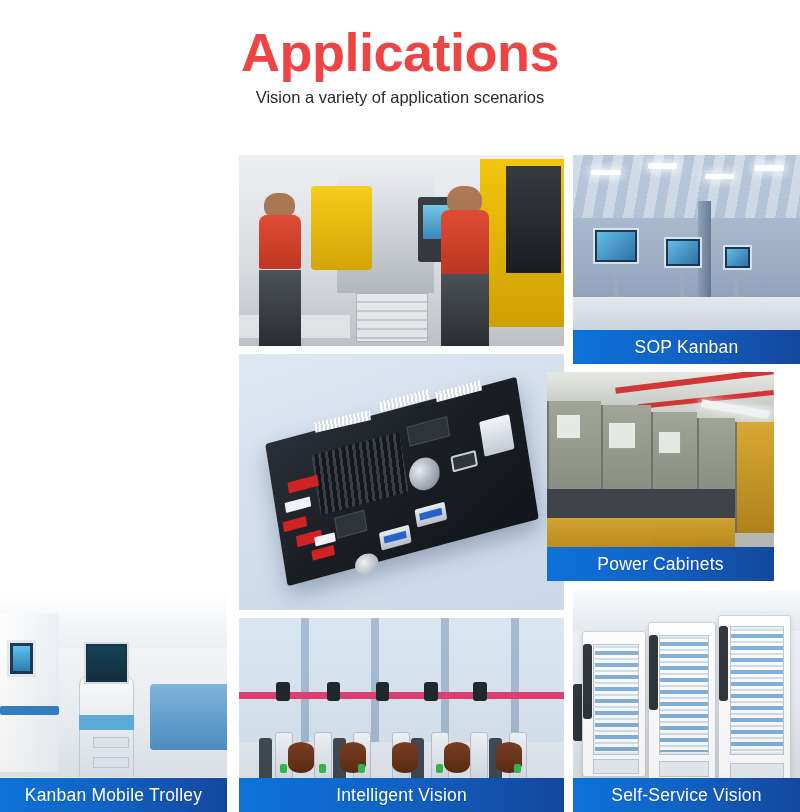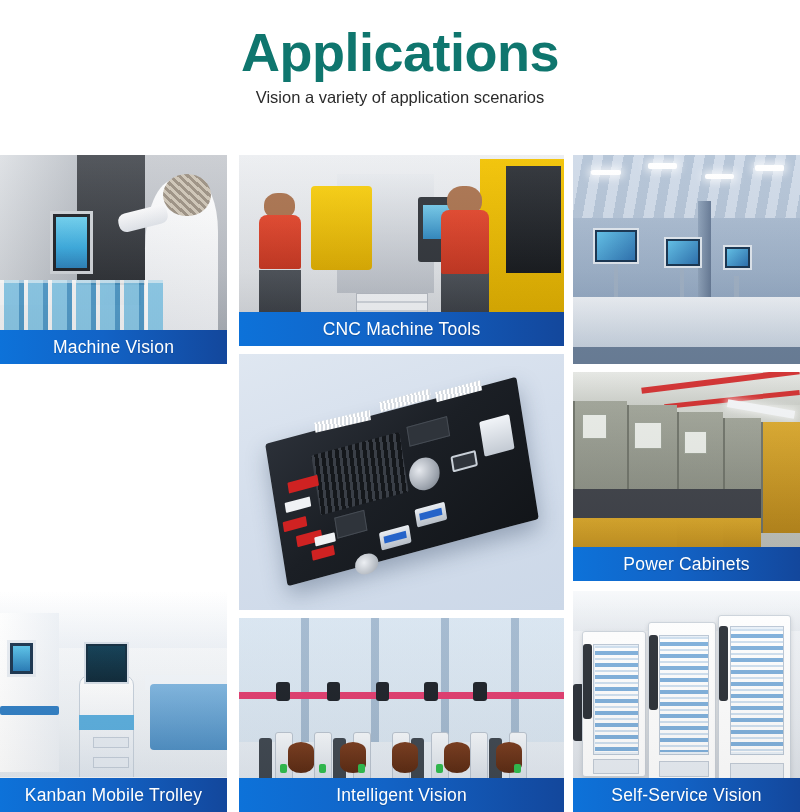--- a/index.html
+++ b/index.html
@@ -15,7 +15,7 @@
   
   .header { width:100%; text-align:center; padding-top:22px; }
   .page-title {
-    font-size:54px; font-weight:bold; color:#0f766e; letter-spacing:-0.5px;
+    font-size:54px; font-weight:bold; color:#ef4444; letter-spacing:-0.5px;
     line-height:1.12;
   }
   .page-subtitle {

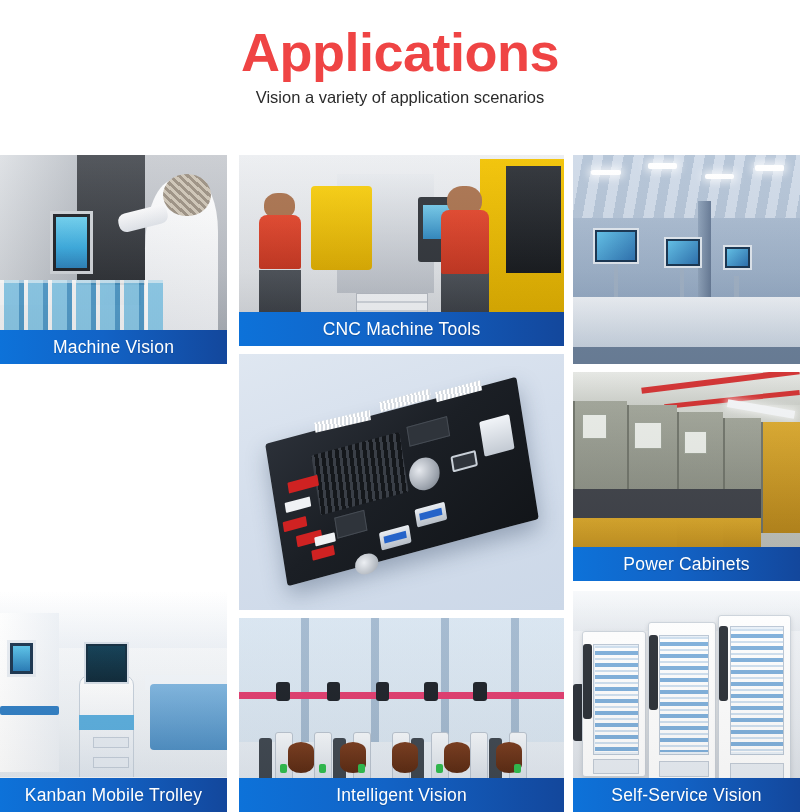--- a/index.html
+++ b/index.html
@@ -351,7 +351,6 @@
         </div>
         <div class="vig"></div>
       </div>
-      <div class="label-bar" style="bottom:0;">CNC Machine Tools</div>
     </div>
 
     <div class="cell" style="left:573px; top:0; width:227px; height:209px;">

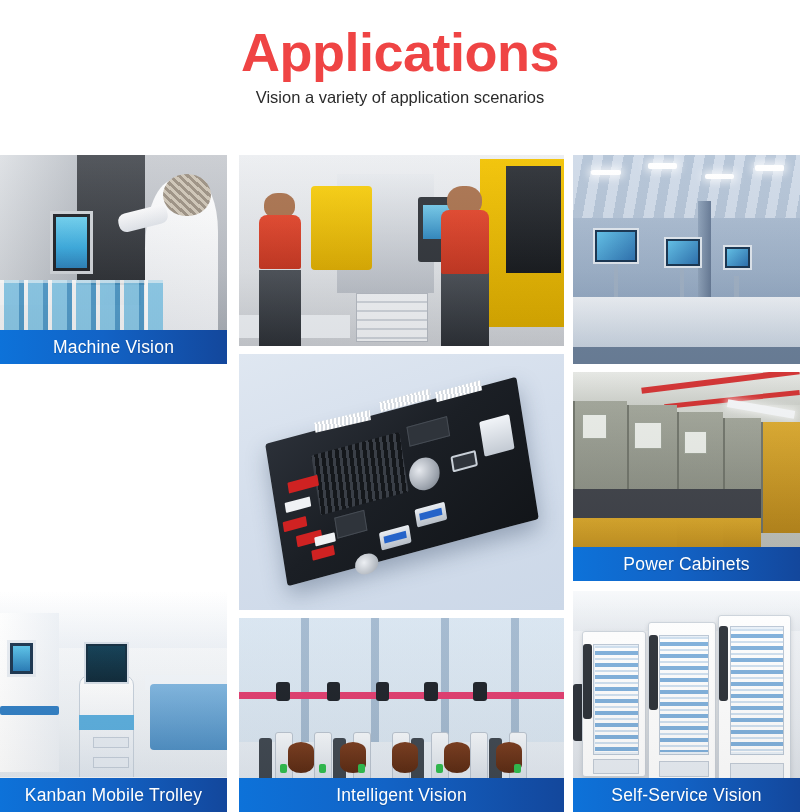--- a/index.html
+++ b/index.html
@@ -317,22 +317,6 @@
 
   <div class="grid">
 
-    <div class="cell" style="left:0; top:0; width:227px; height:209px;">
-      <div class="photo">
-        <div class="scene sc-mv">
-          <i class="mach"></i>
-            <i class="drk"></i>
-            <i class="hmi"></i>
-          <i class="coat"></i>
-            <i class="hair"></i>
-            <i class="arm"></i>
-          <i class="bots"></i>
-            <i class="belt"></i>
-        </div>
-        <div class="vig"></div>
-      </div>
-      <div class="label-bar">Machine Vision</div>
-    </div>
 
     <div class="cell cnc" style="left:239px; top:0; width:325px; height:191px;">
       <div class="photo">

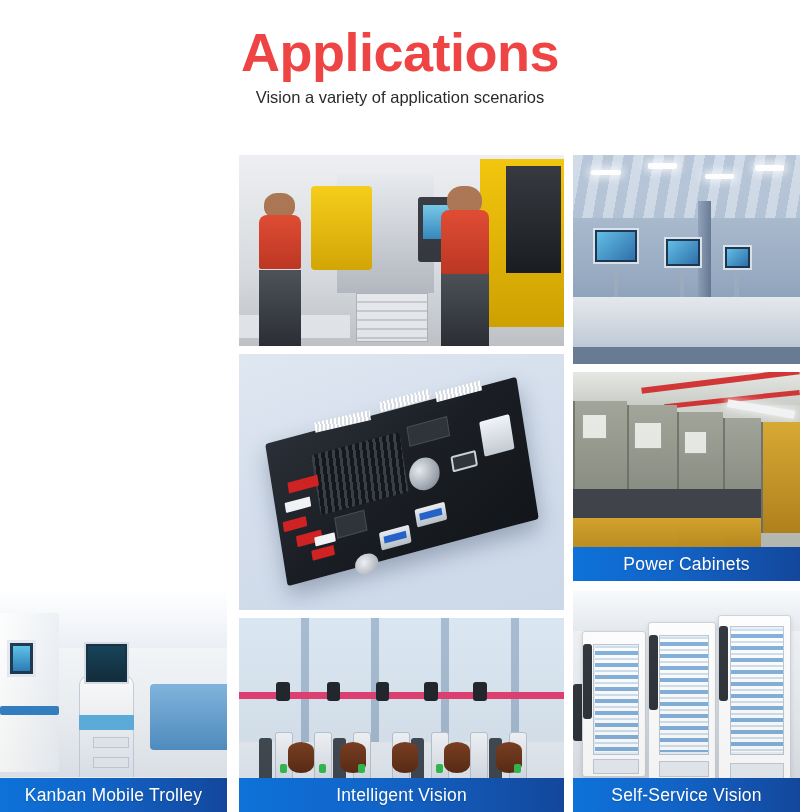--- a/index.html
+++ b/index.html
@@ -357,6 +357,7 @@
         </div>
         <div class="vig"></div>
       </div>
+      <div class="label-bar">SOP Kanban</div>
     </div>
 
 

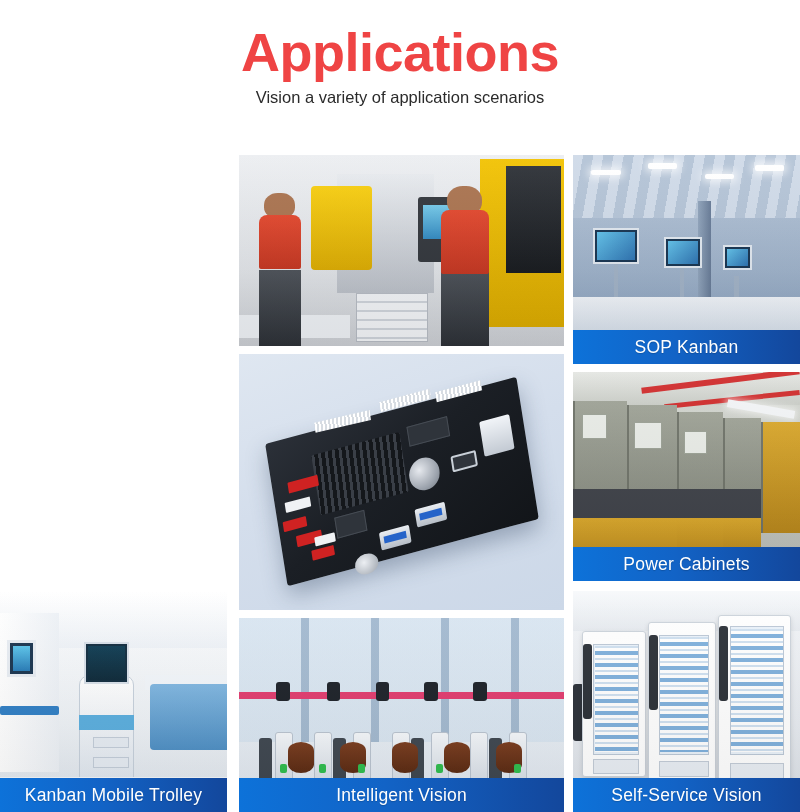--- a/index.html
+++ b/index.html
@@ -386,7 +386,7 @@
       </div>
     </div>
 
-    <div class="cell" style="left:573px; top:217px; width:227px; height:209px;">
+    <div class="cell" style="left:547px; top:217px; width:227px; height:209px;">
       <div class="photo">
         <div class="scene sc-pow">
           <i class="roof"></i>

